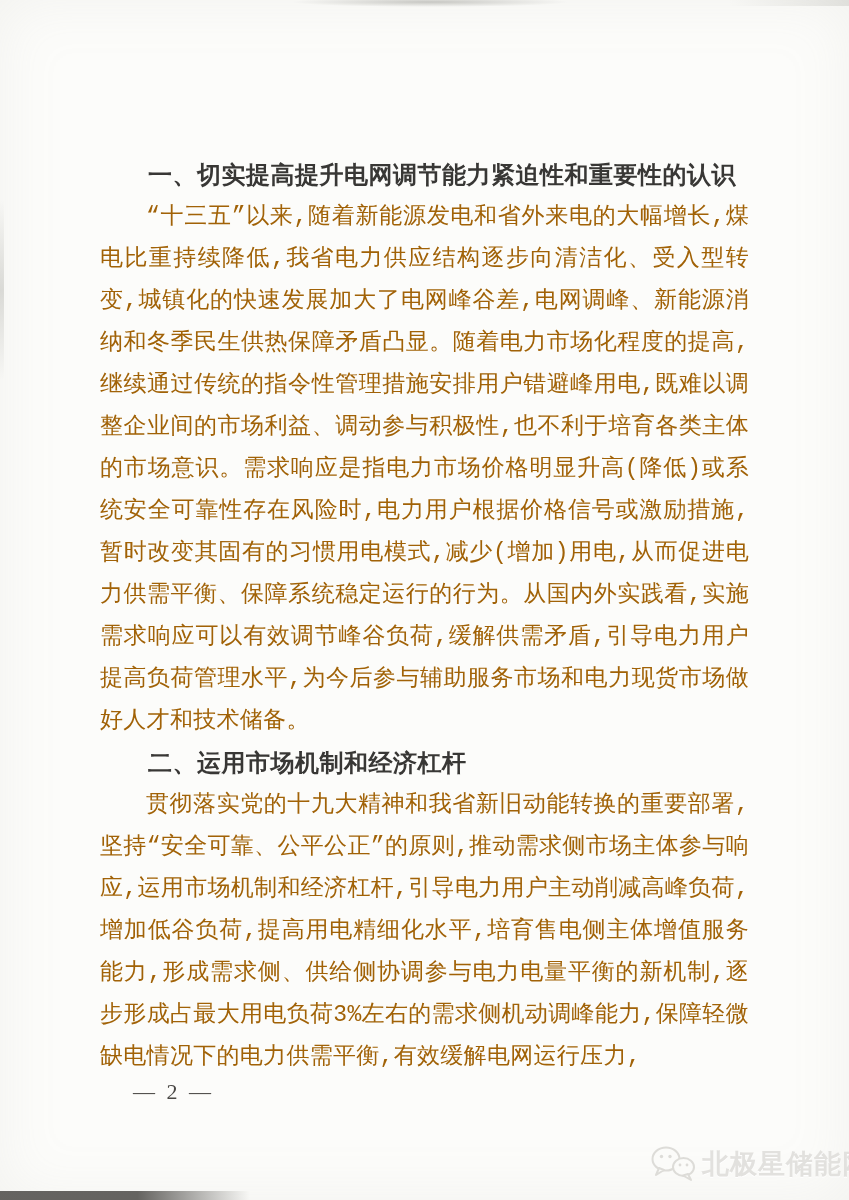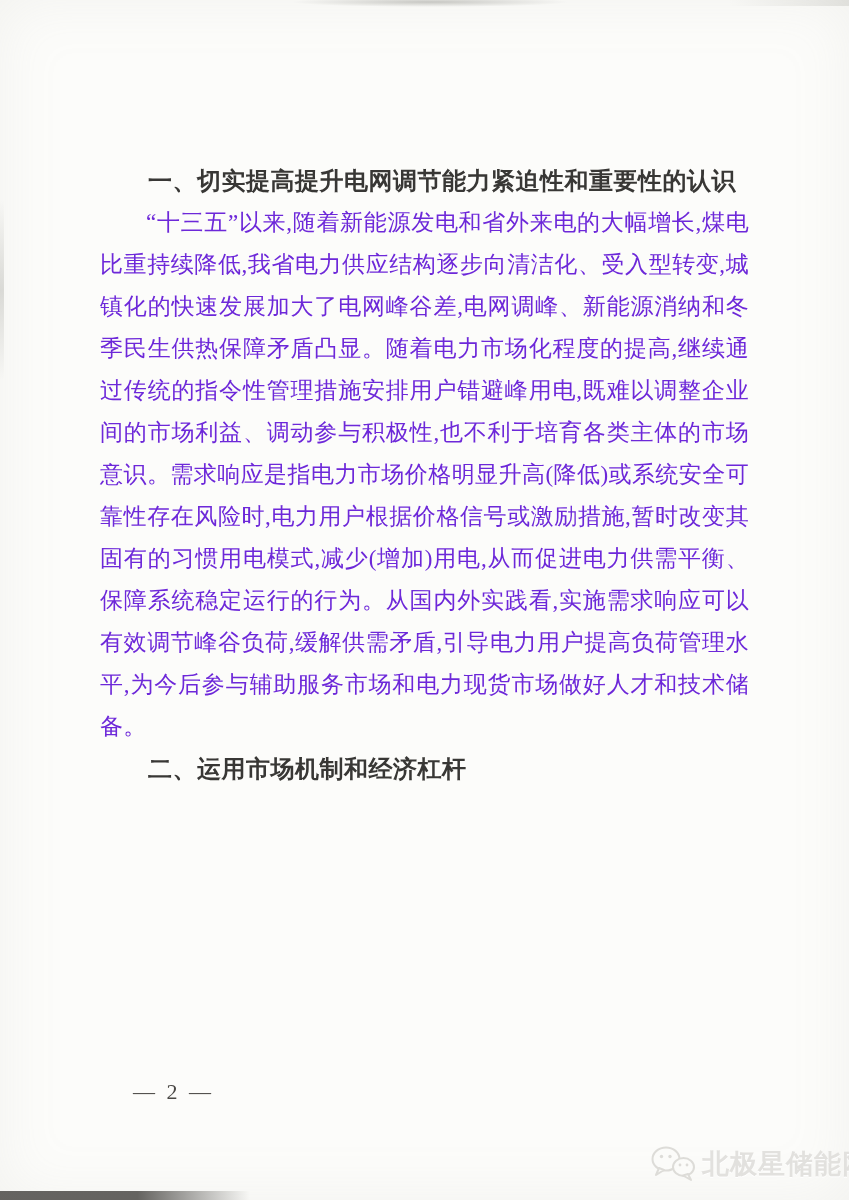--- a/index.html
+++ b/index.html
@@ -19,7 +19,7 @@
   .content {
     position: absolute;
     left: 100px;
-    top: 160px;
+    top: 154px;
     width: 649px;
   }
   .heading {

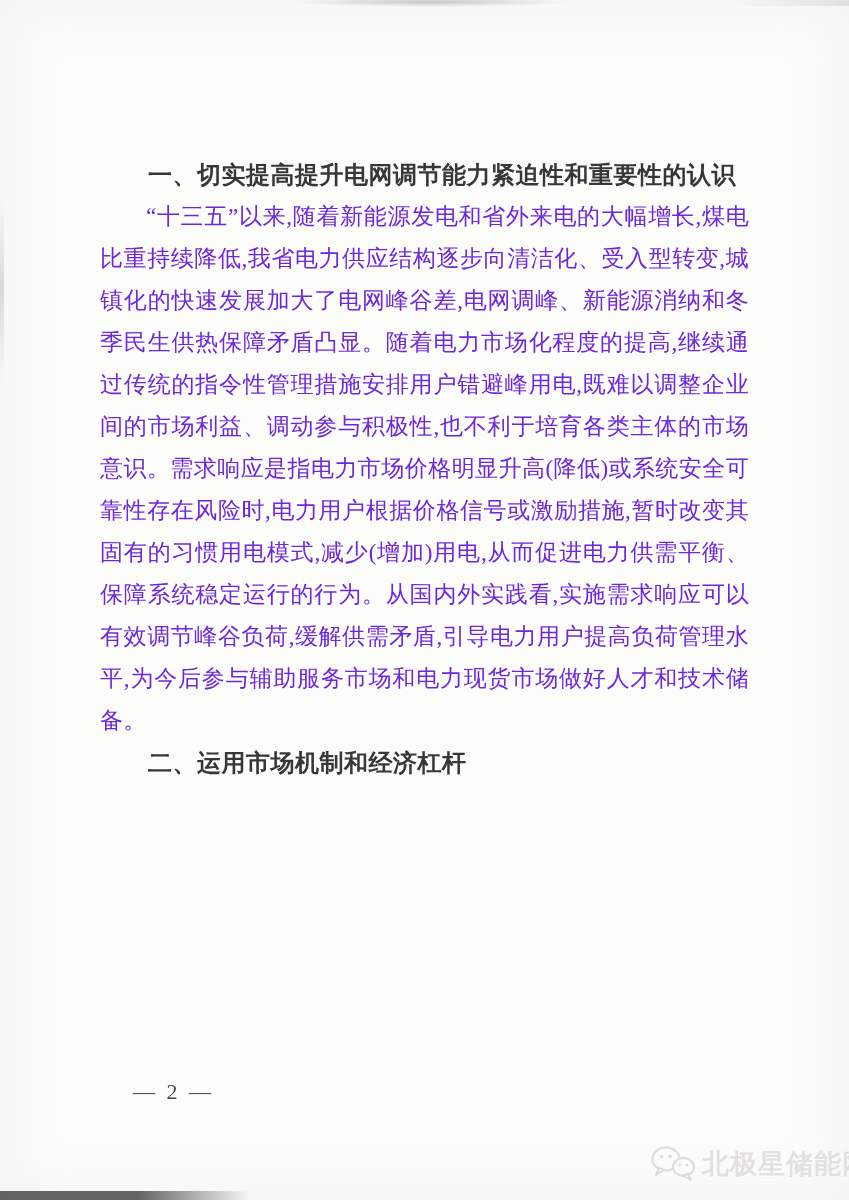--- a/index.html
+++ b/index.html
@@ -36,11 +36,12 @@
     margin: 0;
     font-size: 23px;
     line-height: 42px;
-    color: #6d28d9;
+    color: #a16207;
     text-indent: 2em;
     text-align: justify;
     text-justify: inter-ideograph;
     letter-spacing: 0.3px;
+    font-family: Liberation Mono, monospace;
   }
   .page-number {
     position: absolute;

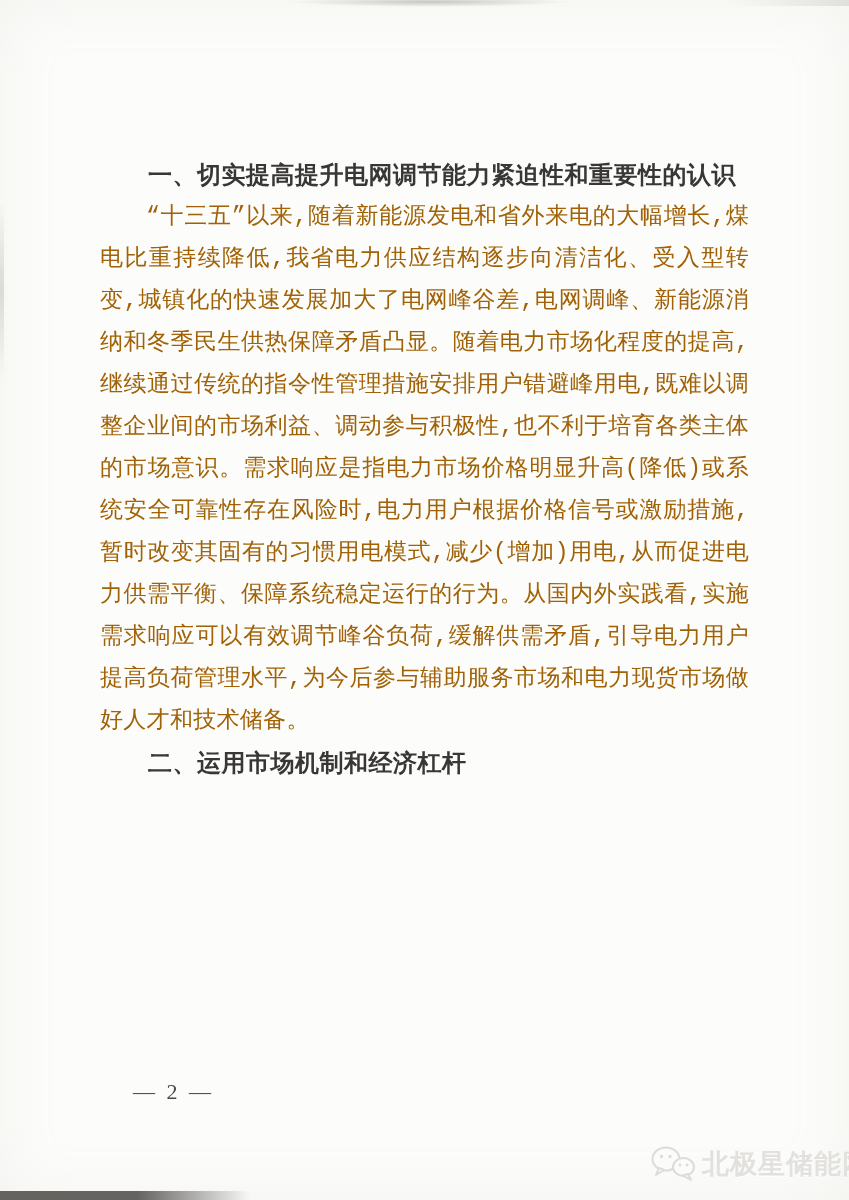--- a/index.html
+++ b/index.html
@@ -128,6 +128,7 @@
 
     <section>
       <h2 class="heading">二、运用市场机制和经济杠杆</h2>
+      <p class="body-text">贯彻落实党的十九大精神和我省新旧动能转换的重要部署,坚持“安全可靠、公平公正”的原则,推动需求侧市场主体参与响应,运用市场机制和经济杠杆,引导电力用户主动削减高峰负荷,增加低谷负荷,提高用电精细化水平,培育售电侧主体增值服务能力,形成需求侧、供给侧协调参与电力电量平衡的新机制,逐步形成占最大用电负荷3%左右的需求侧机动调峰能力,保障轻微缺电情况下的电力供需平衡,有效缓解电网运行压力,</p>
     </section>
   </main>
 

